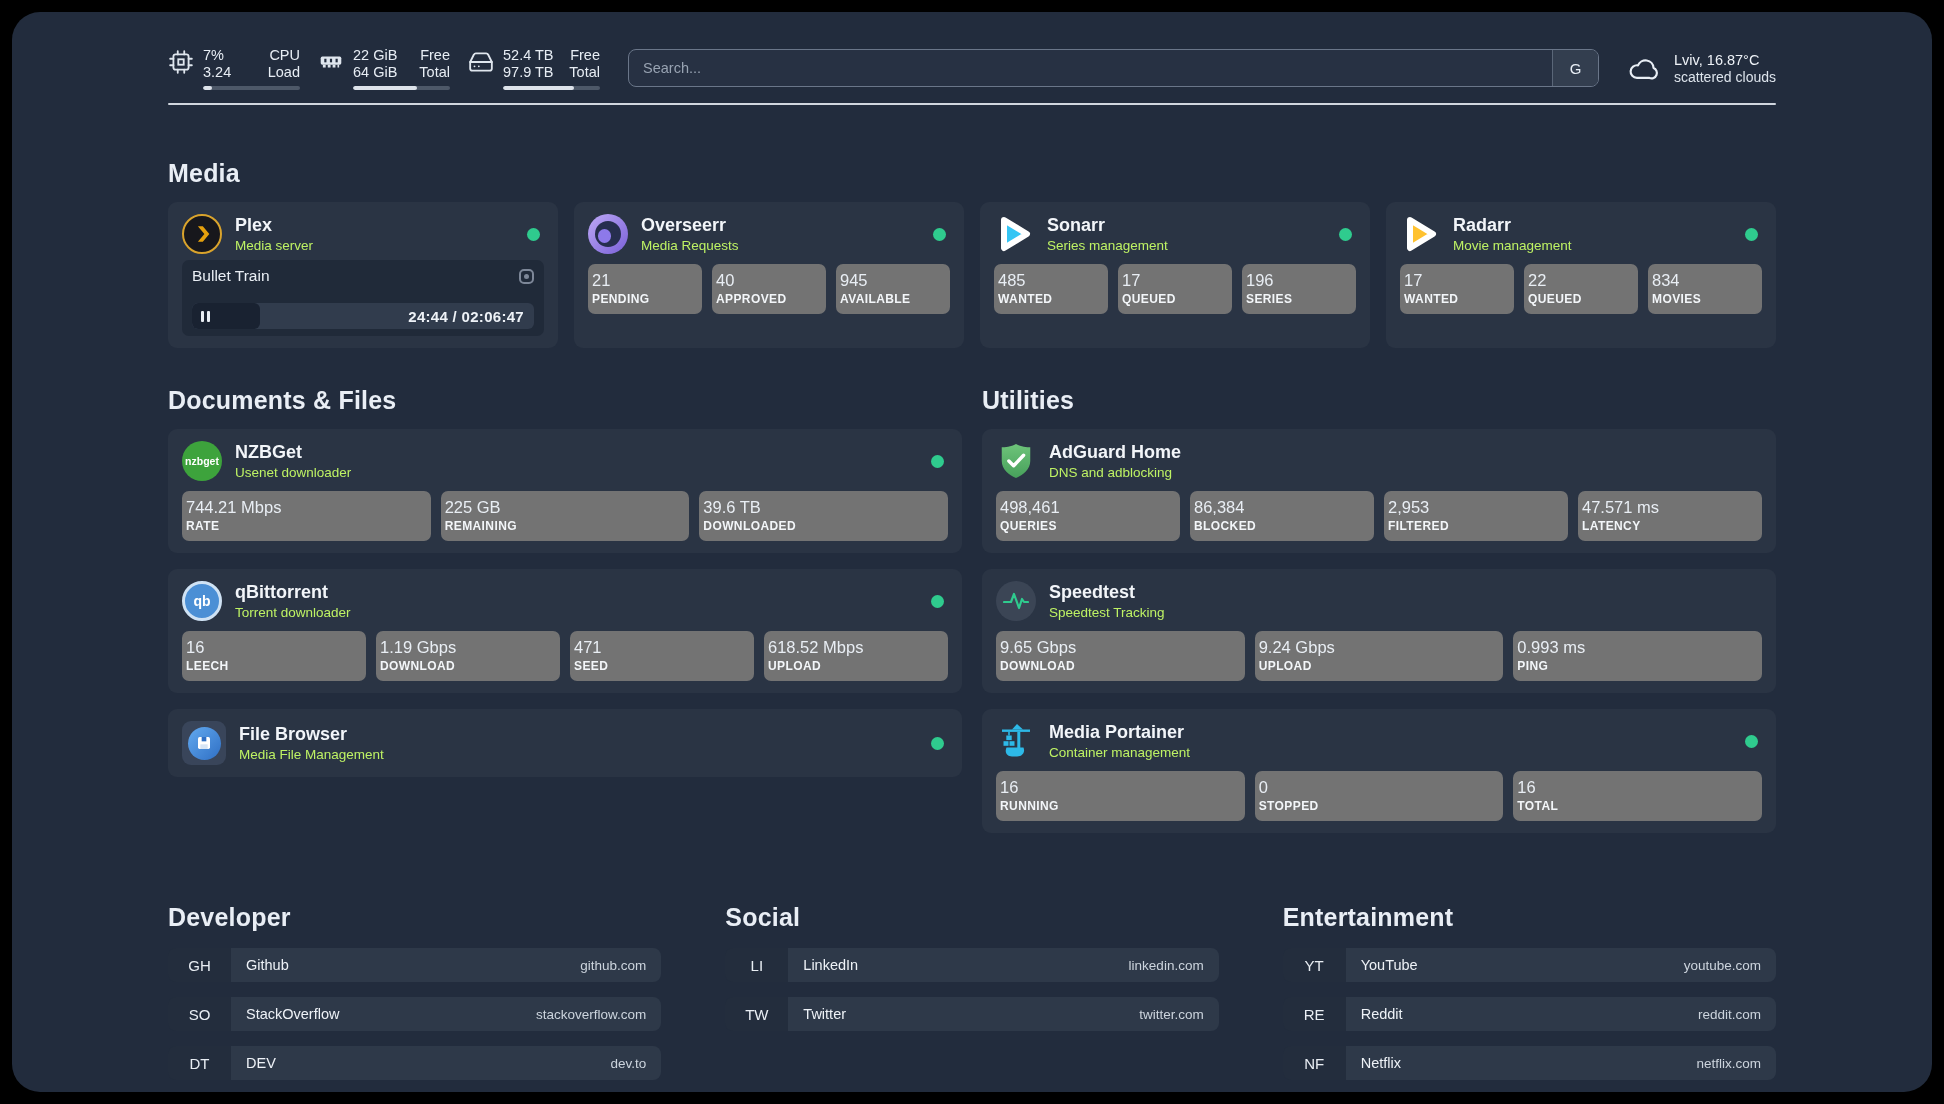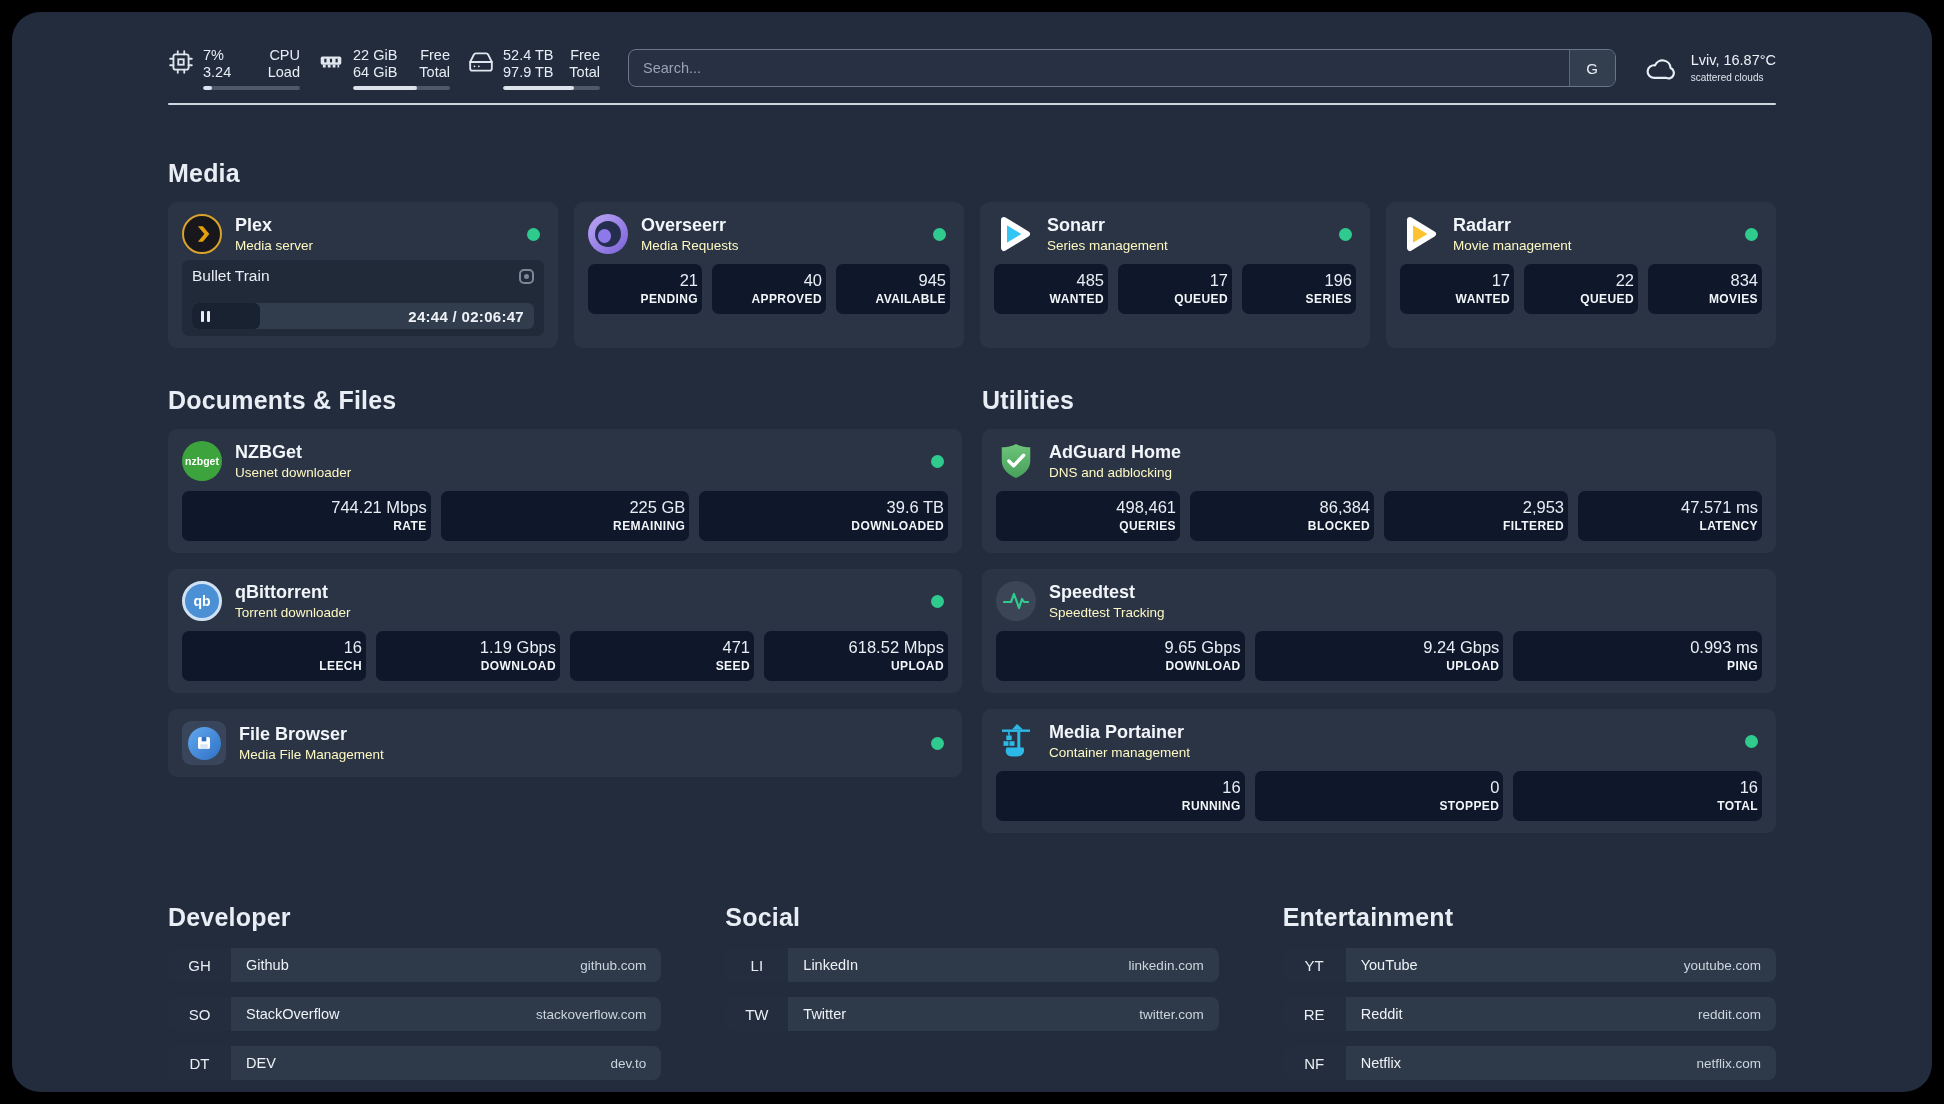--- a/index.html
+++ b/index.html
@@ -30,7 +30,7 @@
   .weather { display:flex; align-items:center; gap:11px; }
   .weather svg { width:36px; height:36px; }
   .weather-line1 { font-size:14.5px; line-height:18px; color:#eef2f7; }
-  .weather-line2 { font-size:10px; line-height:17px; color:#dde4ec; }
+  .weather-line2 { font-size:14px; line-height:17px; color:#dde4ec; }
 
   .divider { height:2px; background:#dfe5ec; opacity:.92; margin-top:13px; border-radius:1px; }
 

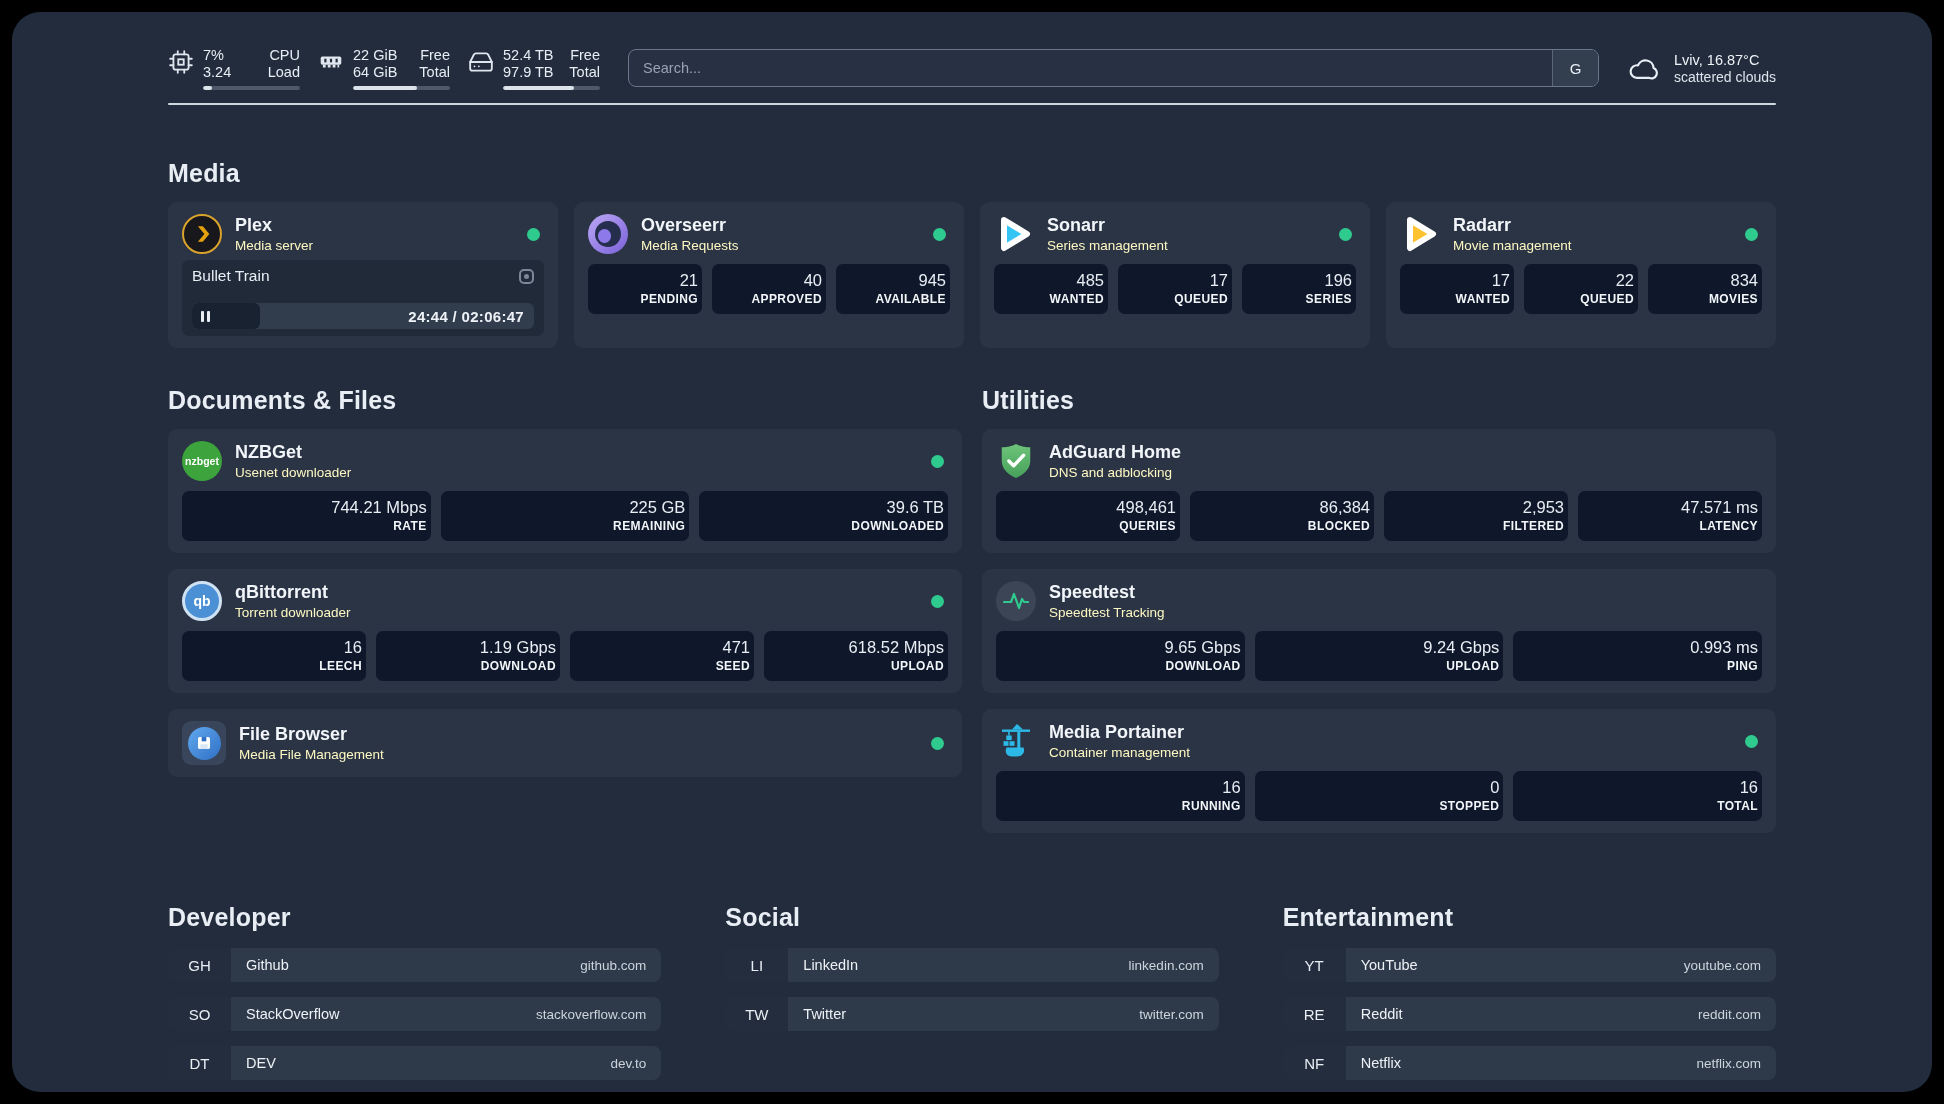--- a/index.html
+++ b/index.html
@@ -47,7 +47,7 @@
   .card-head { display:flex; align-items:center; gap:13px; }
   .titles { flex:1; min-width:0; }
   .title { font-size:18px; font-weight:600; color:#f2f5f9; line-height:22px; }
-  .subtitle { font-size:13.5px; color:#fef9c3; line-height:17px; margin-top:1px; }
+  .subtitle { font-size:13.5px; color:#bef264; line-height:17px; margin-top:1px; }
   .dot { width:13px; height:13px; border-radius:50%; background:#2fcb8e; flex:none; margin-right:4px; }
   .stats { display:flex; gap:10px; margin-top:10px; }
   .stat { flex:1; background:#0f172a; border-radius:7px; text-align:right; padding:6px 4px 7px; }

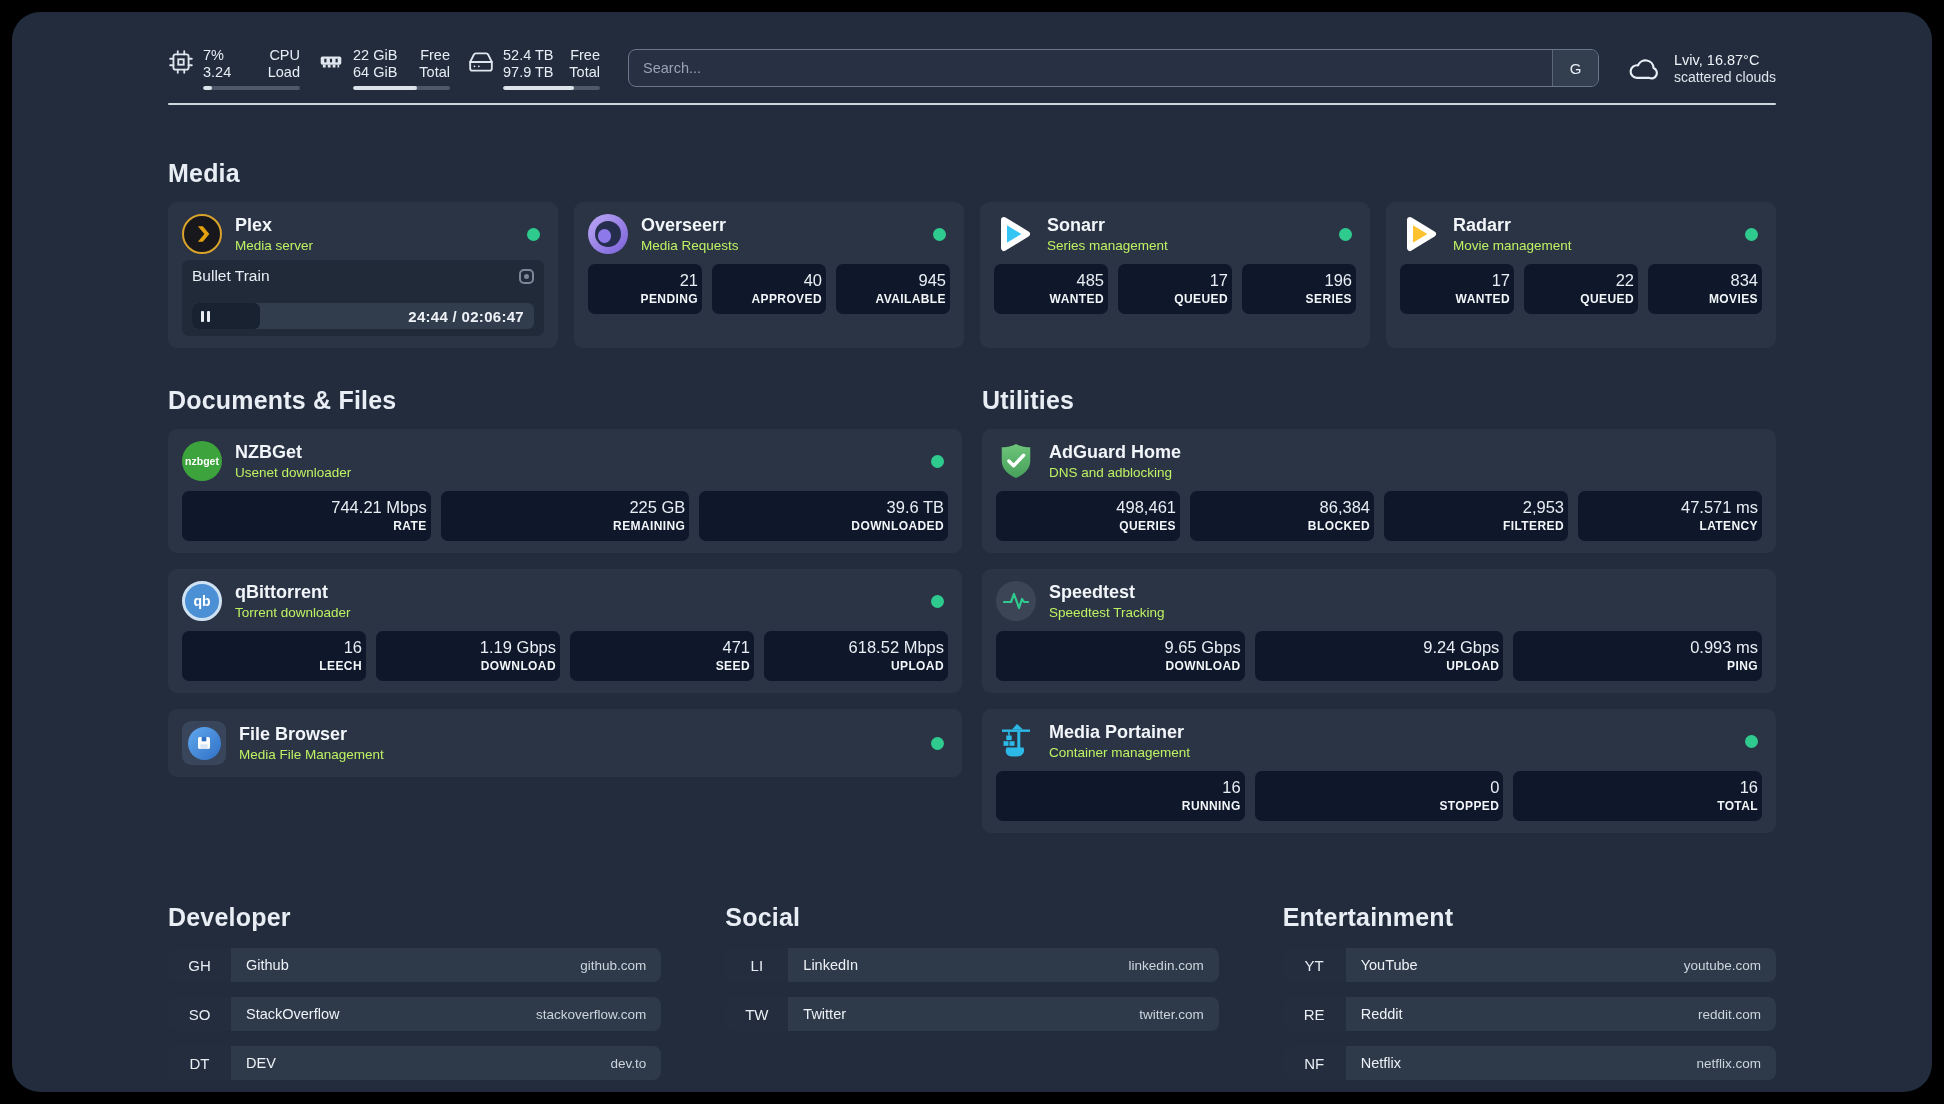--- a/index.html
+++ b/index.html
@@ -50,7 +50,7 @@
   .subtitle { font-size:13.5px; color:#bef264; line-height:17px; margin-top:1px; }
   .dot { width:13px; height:13px; border-radius:50%; background:#2fcb8e; flex:none; margin-right:4px; }
   .stats { display:flex; gap:10px; margin-top:10px; }
-  .stat { flex:1; background:#0f172a; border-radius:7px; text-align:right; padding:6px 4px 7px; }
+  .stat { flex:1; background:#737373; border-radius:7px; text-align:left; padding:6px 4px 7px; }
   .stat-v { font-size:16.5px; color:#e9eef4; line-height:21px; }
   .stat-l { font-size:12px; font-weight:700; color:#f3f6f9; letter-spacing:.4px; line-height:16px; }
 

